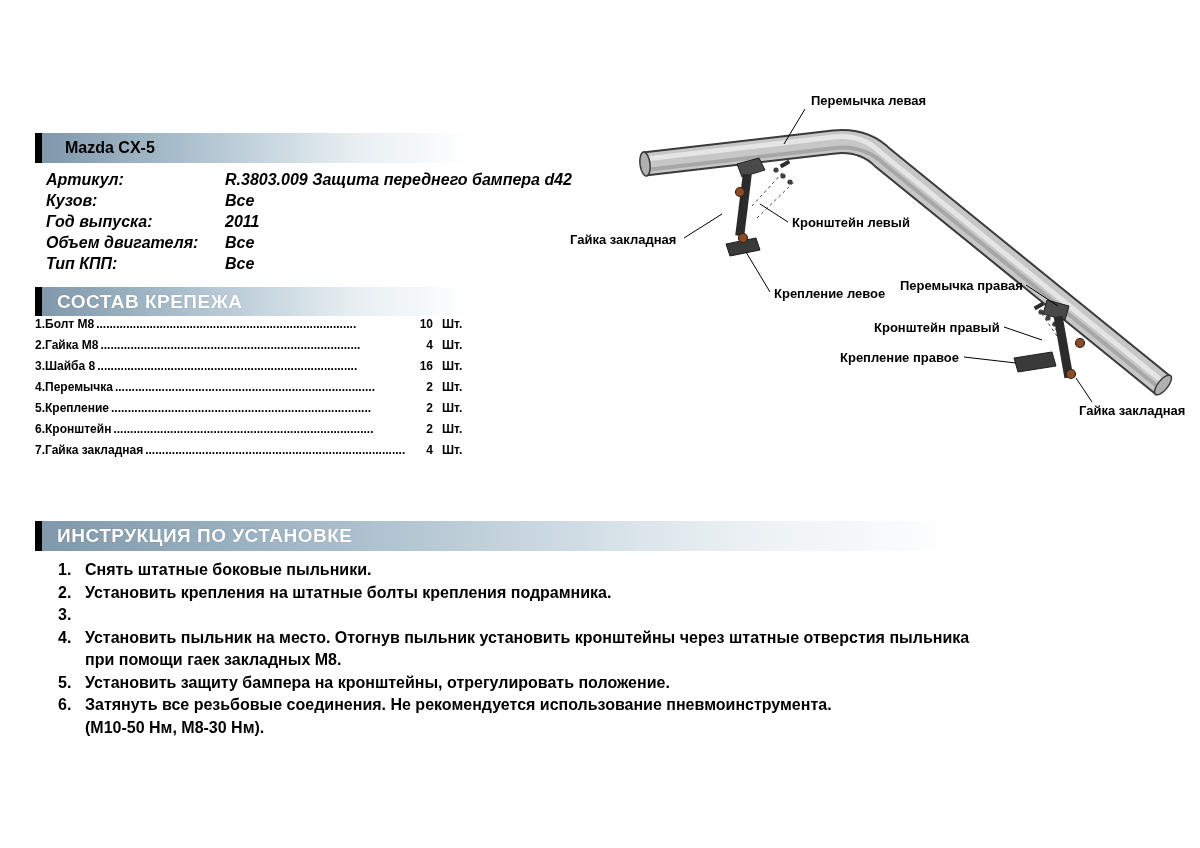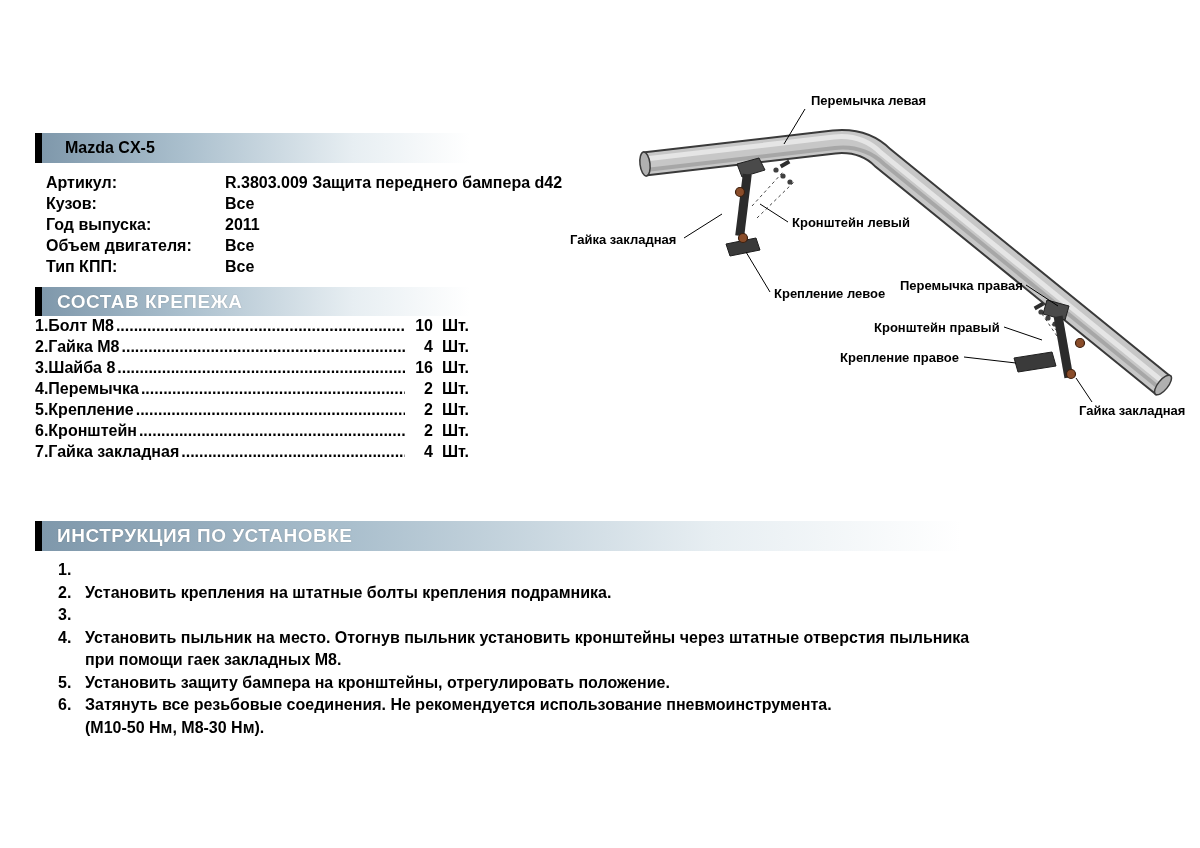--- a/index.html
+++ b/index.html
@@ -15,7 +15,7 @@
                    letter-spacing:.5px;text-shadow:0 0 1px rgba(0,0,0,.35);}
 
   .specs{position:absolute;left:46px;top:171px;}
-  .spec-row{display:flex;height:21px;align-items:flex-end;}
+  .spec-row{display:flex;height:21px;align-items:flex-start;font-style:italic;}
   .spec-label{width:179px;font-weight:bold;font-size:16px;white-space:nowrap;}
   .spec-value{font-weight:bold;font-size:16px;white-space:nowrap;}
 

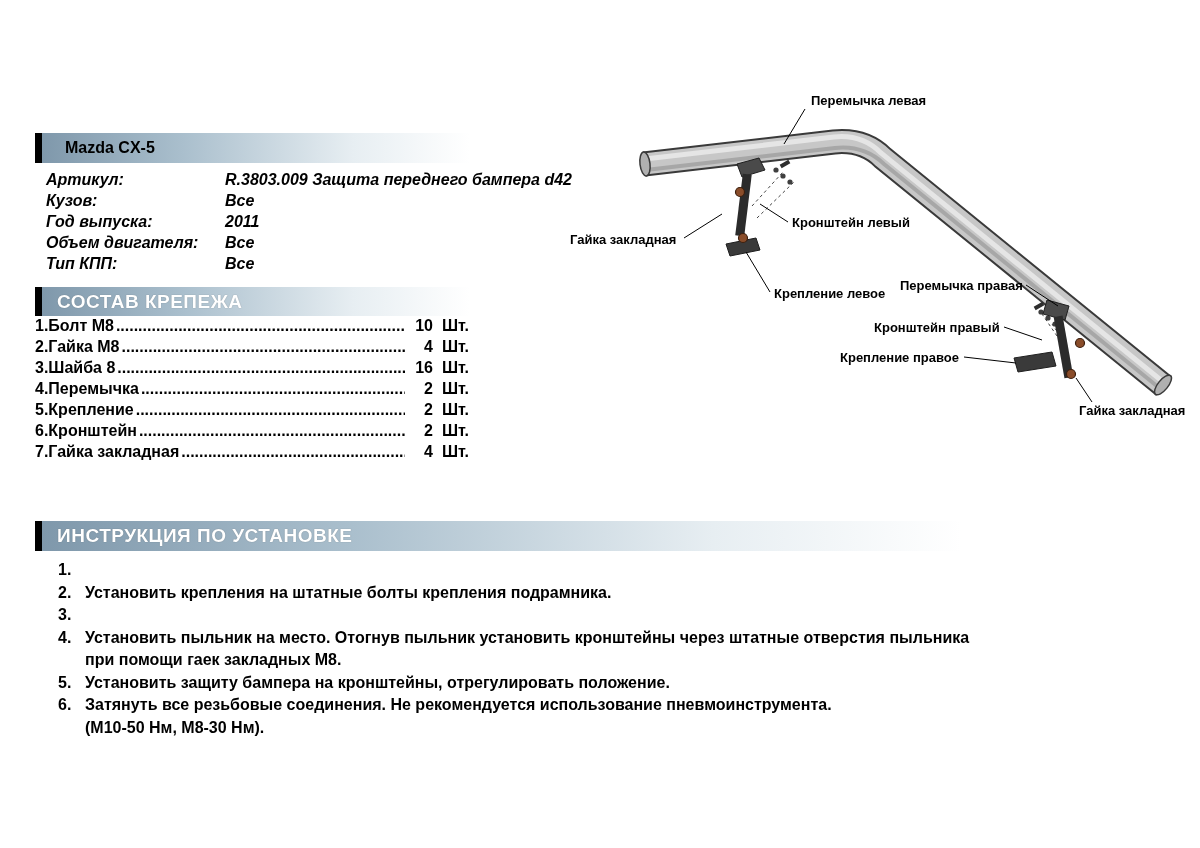--- a/index.html
+++ b/index.html
@@ -20,7 +20,7 @@
   .spec-value{font-weight:bold;font-size:16px;white-space:nowrap;}
 
   .parts{position:absolute;left:35px;top:317px;width:443px;}
-  .part-row{display:flex;align-items:baseline;height:21px;font-size:16px;font-weight:bold;}
+  .part-row{display:flex;align-items:baseline;height:21px;font-size:12px;font-weight:bold;}
   .part-name{white-space:nowrap;flex:0 0 auto;}
   .part-dots{flex:1 1 auto;overflow:hidden;white-space:nowrap;margin:0 2px;}
   .part-dots::after{content:"..............................................................................";}

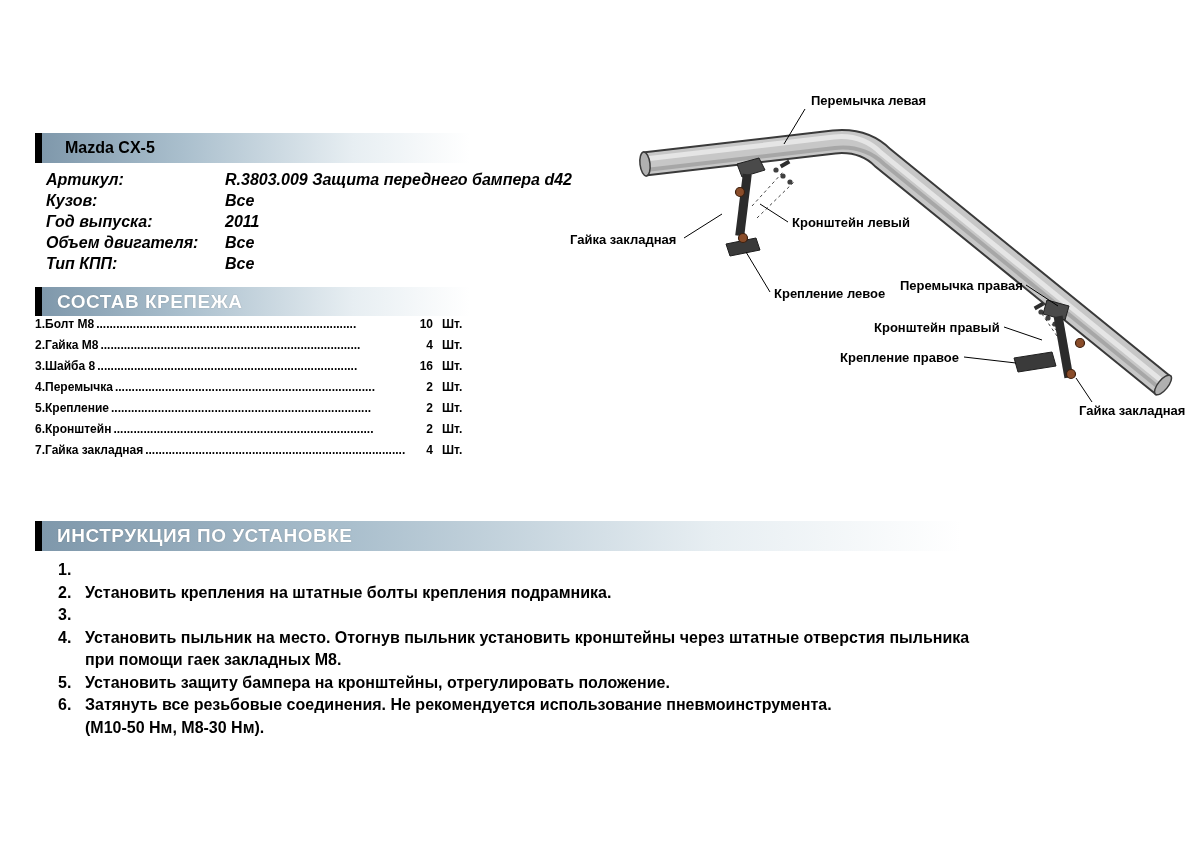--- a/index.html
+++ b/index.html
@@ -183,6 +183,7 @@
   <div class="instr">
     <div class="instr-item">
       <span class="instr-num">1.</span>
+      <span class="instr-text">Снять штатные боковые пыльники.</span>
     </div>
     <div class="instr-item">
       <span class="instr-num">2.</span>

